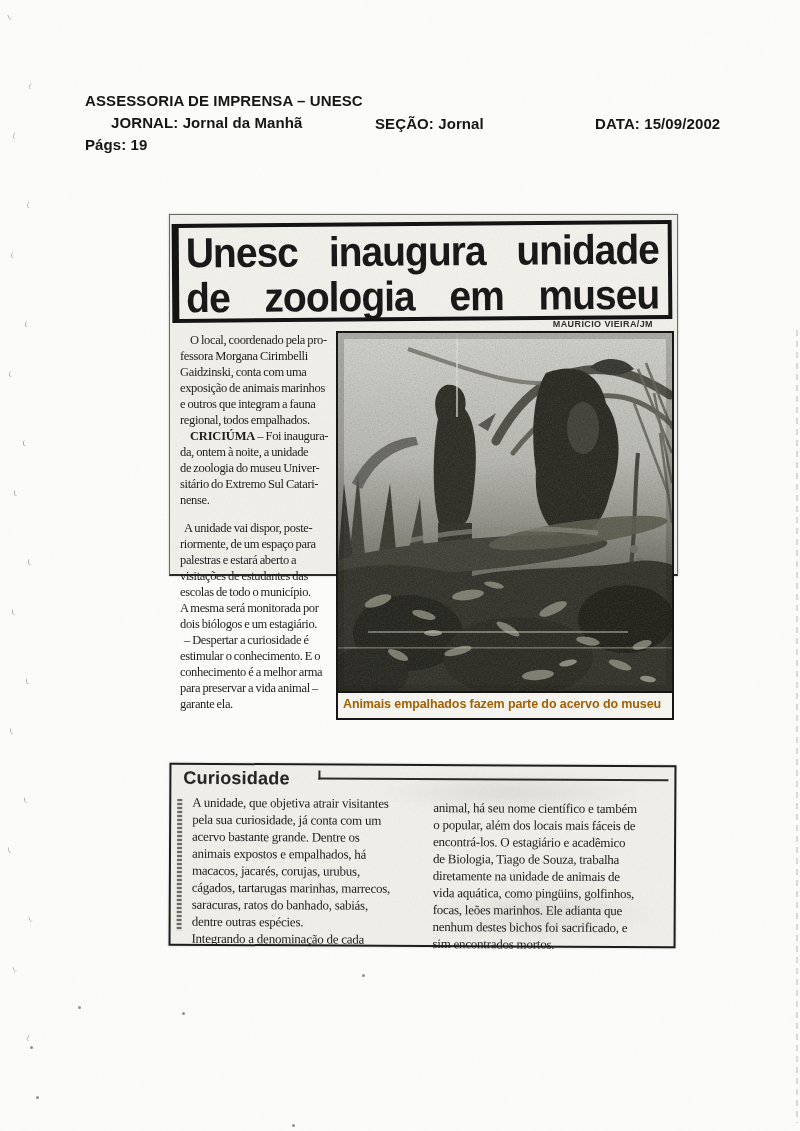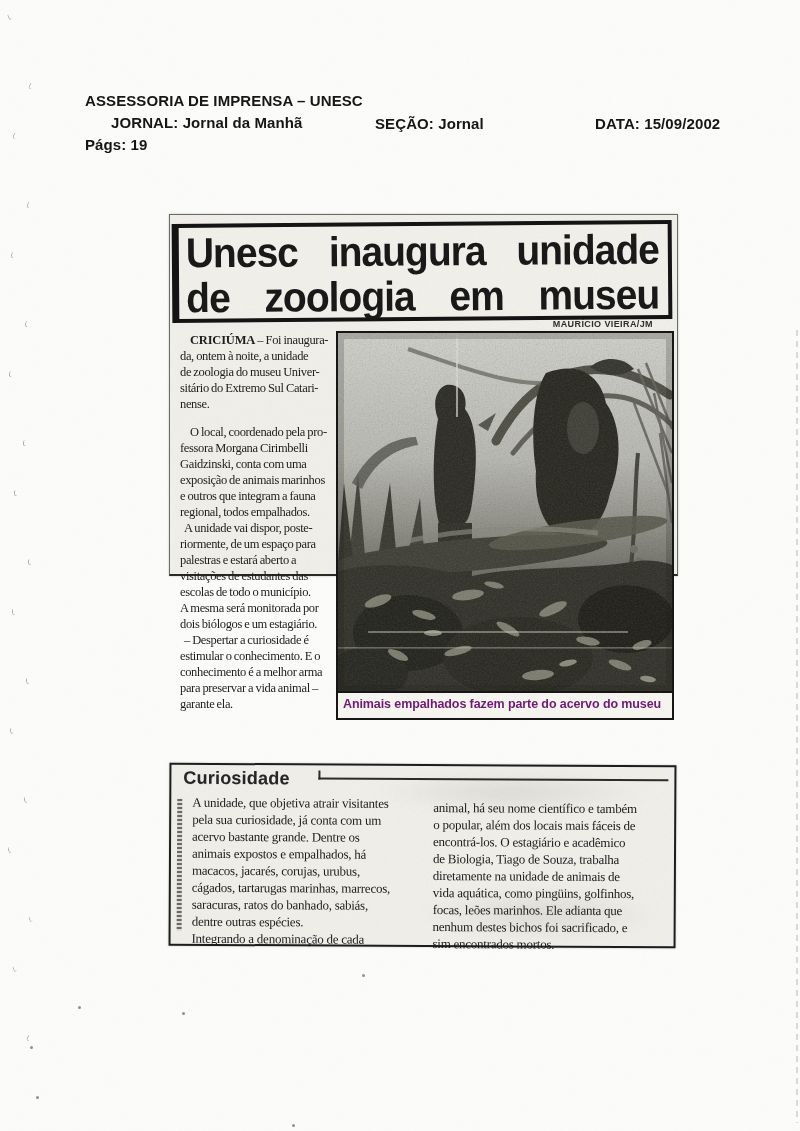--- a/index.html
+++ b/index.html
@@ -252,17 +252,17 @@
     <div class="photo-caption">Animais empalhados fazem parte do acervo do museu</div>
 
     <div class="article-col">
-      <p class="para indent gap-after"><b>CRICIÚMA</b><span> – Foi inaugura-
-da, ontem à noite, a unidade
-de zoologia do museu Univer-
-sitário do Extremo Sul Catari-
-nense.</span></p>
       <p class="para indent">O local, coordenado pela pro-
 fessora Morgana Cirimbelli
 Gaidzinski, conta com uma
 exposição de animais marinhos
 e outros que integram a fauna
 regional, todos empalhados.</p>
+      <p class="para indent gap-after"><b>CRICIÚMA</b><span> – Foi inaugura-
+da, ontem à noite, a unidade
+de zoologia do museu Univer-
+sitário do Extremo Sul Catari-
+nense.</span></p>
       <p class="para indent-sm">A unidade vai dispor, poste-
 riormente, de um espaço para
 palestras e estará aberto a

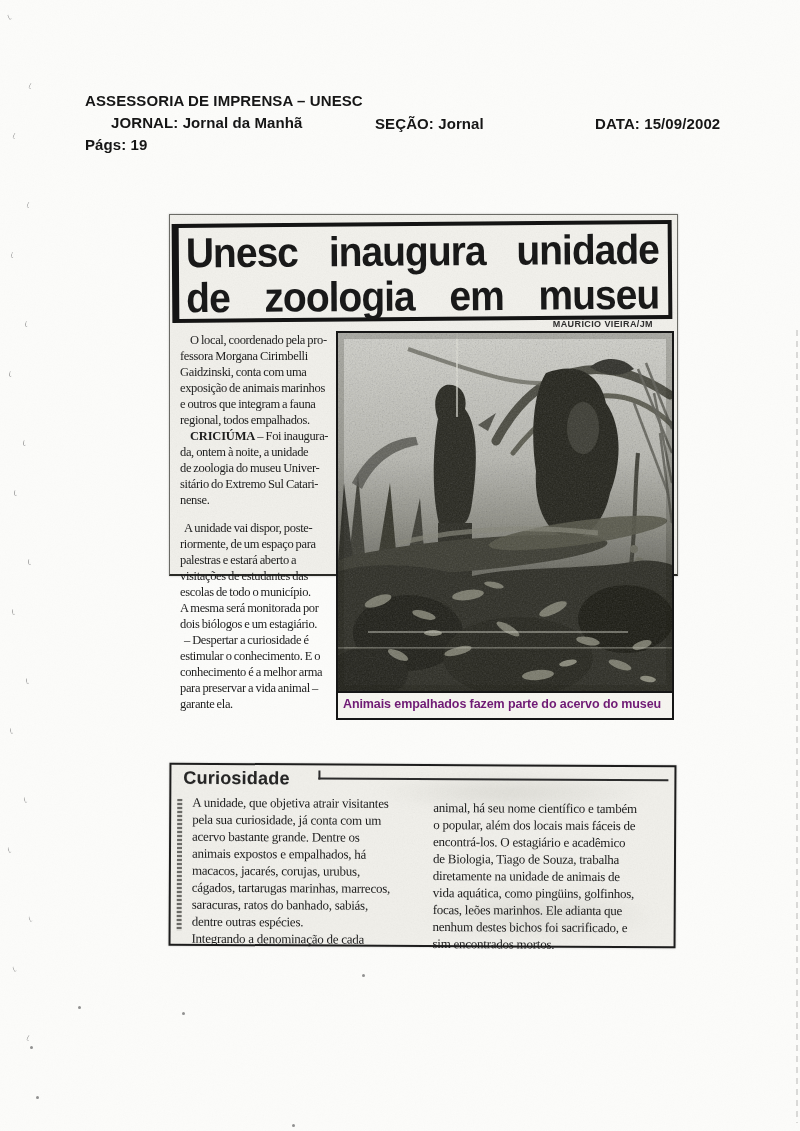--- a/index.html
+++ b/index.html
@@ -52,7 +52,7 @@
     position:absolute; left:166px; top:478px; width:338px; height:27px;
     border:2px solid #161616; border-top:none; background:#f6f5f0;
     font-family:"Liberation Sans", sans-serif; font-weight:700;
-    font-size:12.5px; line-height:23px; letter-spacing:-.1px; color:#701a75;
+    font-size:12.5px; line-height:23px; letter-spacing:-.1px; color:#a16207;
     padding-left:5px; white-space:nowrap; overflow:hidden;
   }
   .article-col { position:absolute; left:10px; top:117px; width:158px; }

